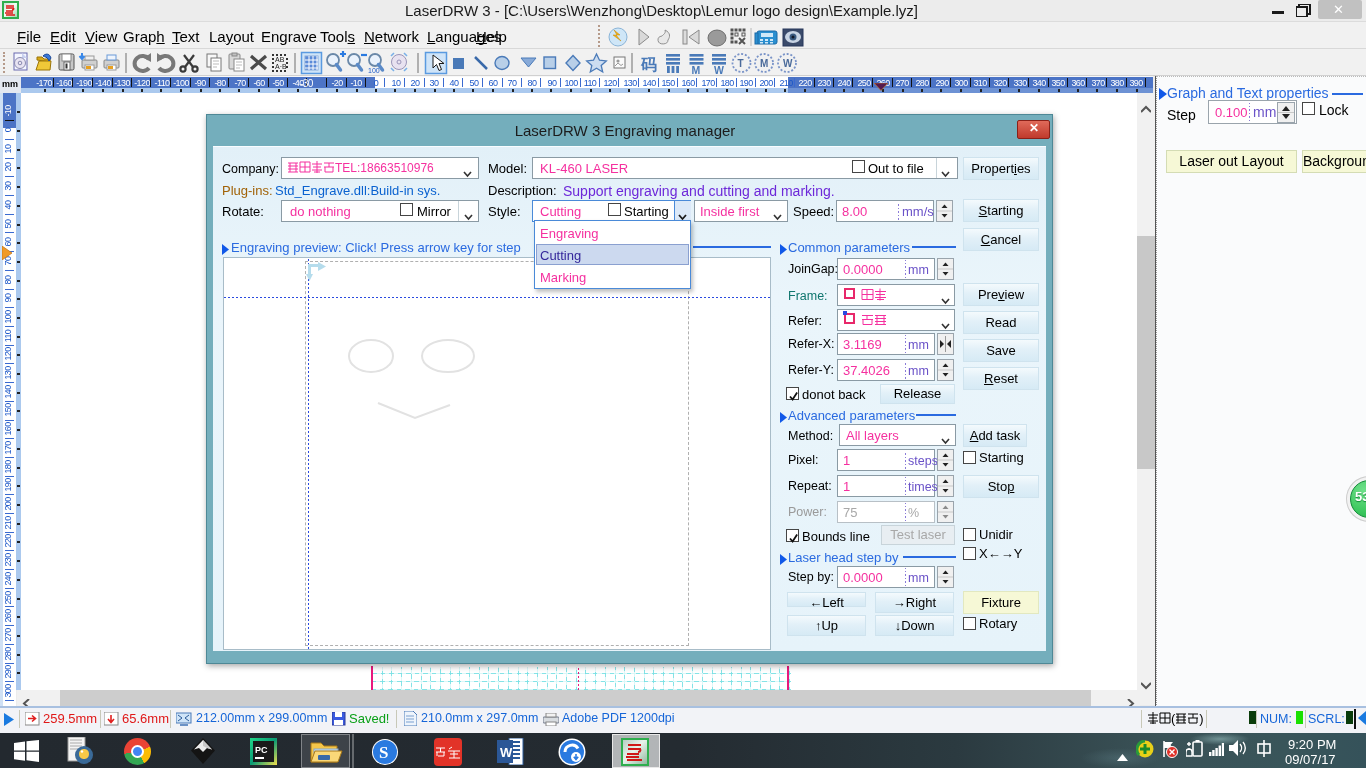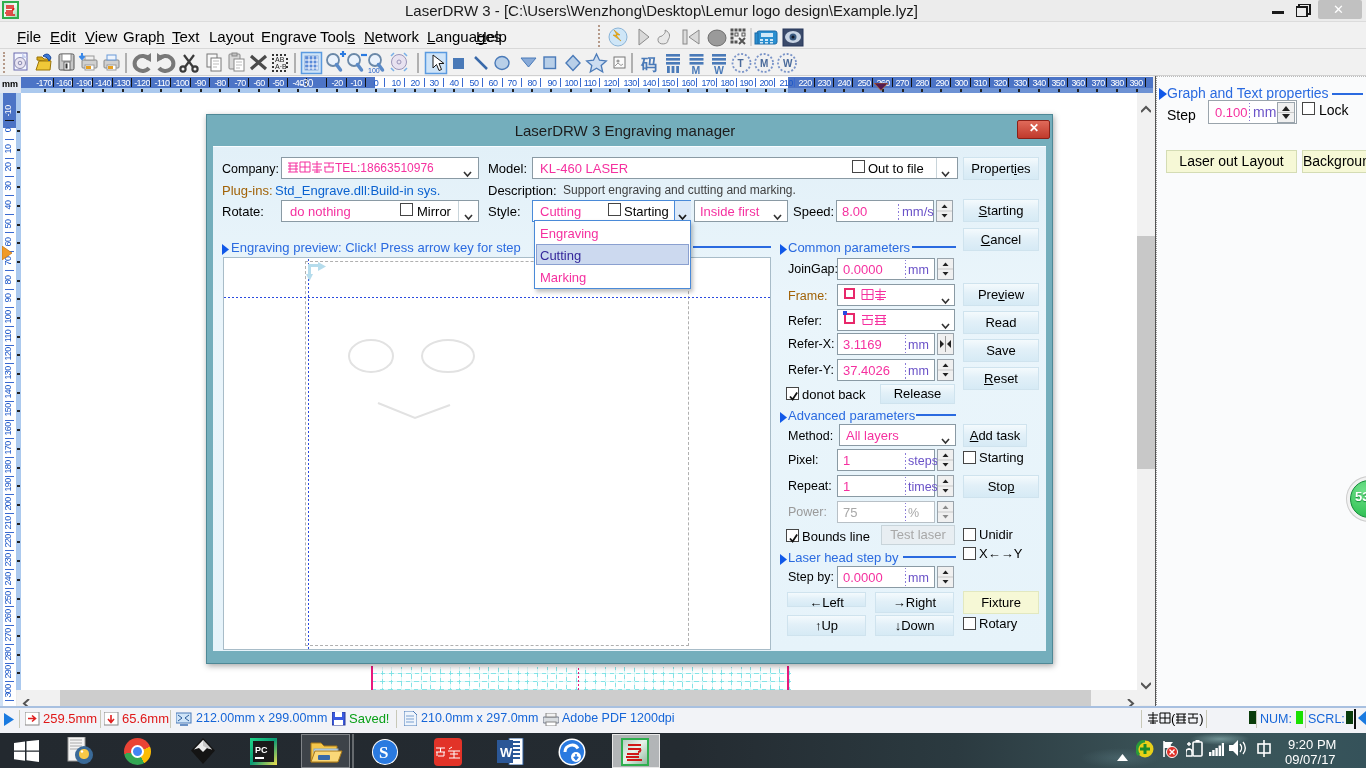--- a/index.html
+++ b/index.html
@@ -739,7 +739,7 @@
 <div class="ab" style="left:222px;top:183px;font-size:13px;color:#a16207;white-space:nowrap;">Plug-ins:</div>
 <div class="ab" style="left:275px;top:183px;font-size:13px;color:#0a62d0;white-space:nowrap;">Std_Engrave.dll:Build-in sys.</div>
 <div class="ab" style="left:488px;top:183px;font-size:13px;color:#000;white-space:nowrap;">Description:</div>
-<div class="ab" style="left:563px;top:183px;font-size:12px;color:#404040;white-space:nowrap;">Support engraving and cutting and marking.</div>
+<div class="ab" style="left:563px;top:183px;font-size:14px;color:#6d28d9;white-space:nowrap;">Support engraving and cutting and marking.</div>
 <div class="ab" style="left:222px;top:204px;font-size:13px;color:#000;white-space:nowrap;">Rotate:</div>
 <div class="ab" style="left:281px;top:200px;width:198px;height:22px;background:#fff;border:1px solid #8a9aa4"></div>
 <div class="ab" style="left:290px;top:204px;font-size:13px;color:#f5309f;white-space:nowrap;">do nothing</div>

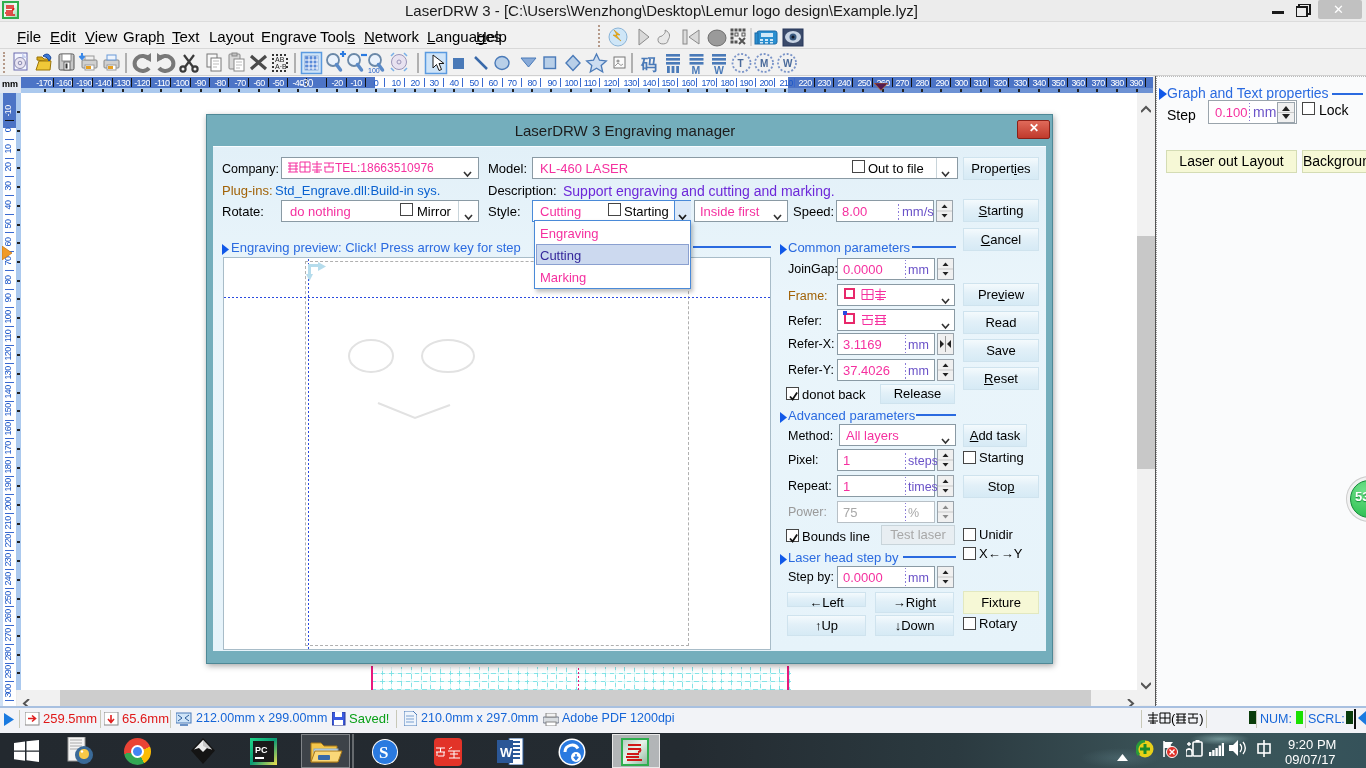--- a/index.html
+++ b/index.html
@@ -820,7 +820,7 @@
       <path d="M7.5 16.5l-3-3.5h6z" fill="#222"></path>
       <path d="M0 10.0h15" stroke="#c8c8c8"></path>
     </svg></div>
-<div class="ab" style="left:788px;top:289px;font-size:12.5px;color:#a16207;white-space:nowrap;">Frame:</div>
+<div class="ab" style="left:788px;top:289px;font-size:12.5px;color:#0f766e;white-space:nowrap;">Frame:</div>
 <div class="ab" style="left:837px;top:284px;width:118px;height:22px;background:#fff;border:1px solid #8a9aa4"></div>
 <div class="ab" style="left:844px;top:288px;width:11px;height:11px;border:2px solid #e8286a"></div>
 <div class="ab" style="left:861px;top:288px;font-size:13px;color:#f5309f"><span class="hz" style="width:13px;height:13px"><svg width="13" height="13" viewBox="0 0 13 12">

